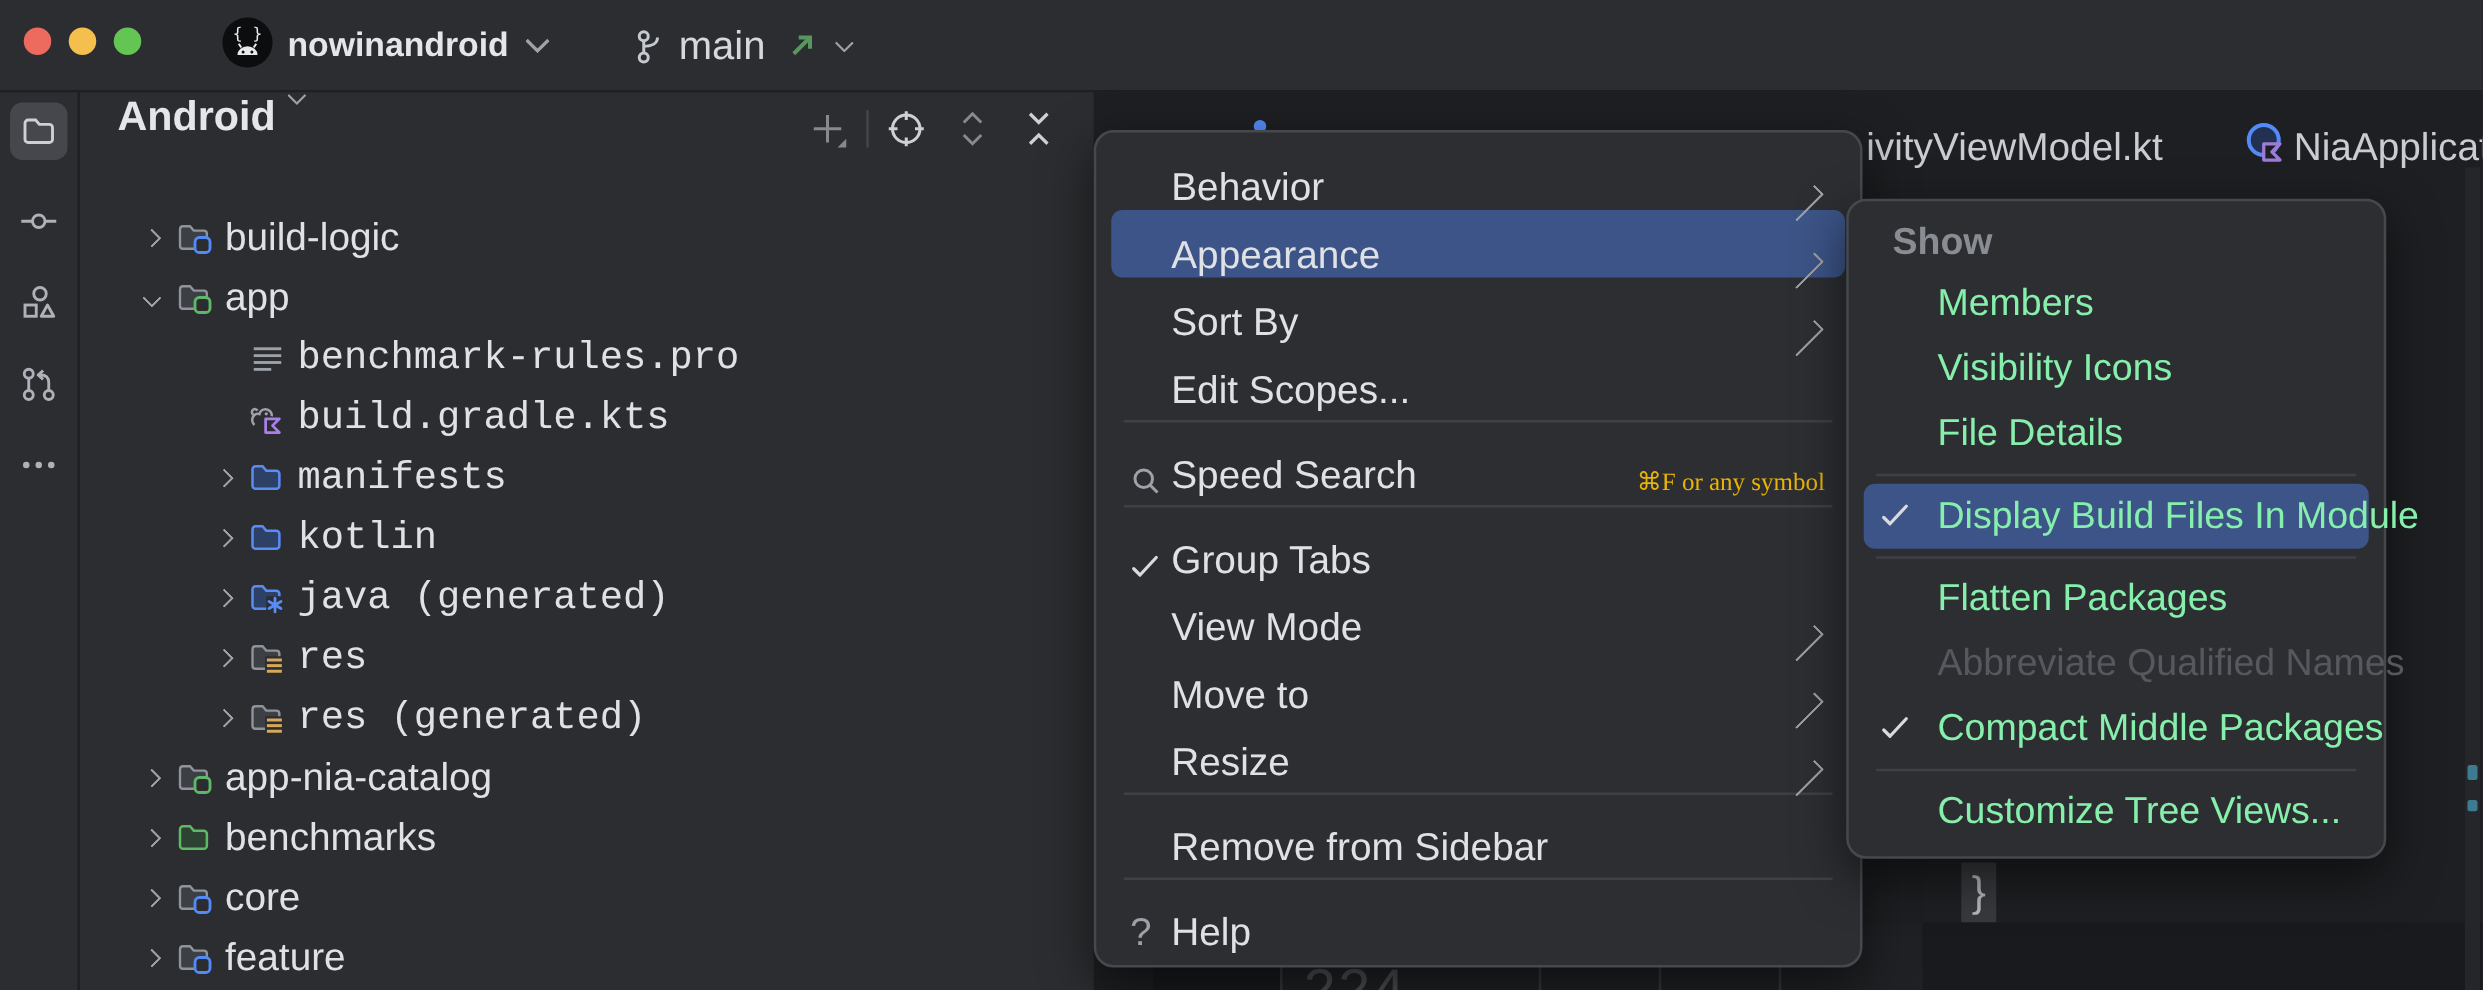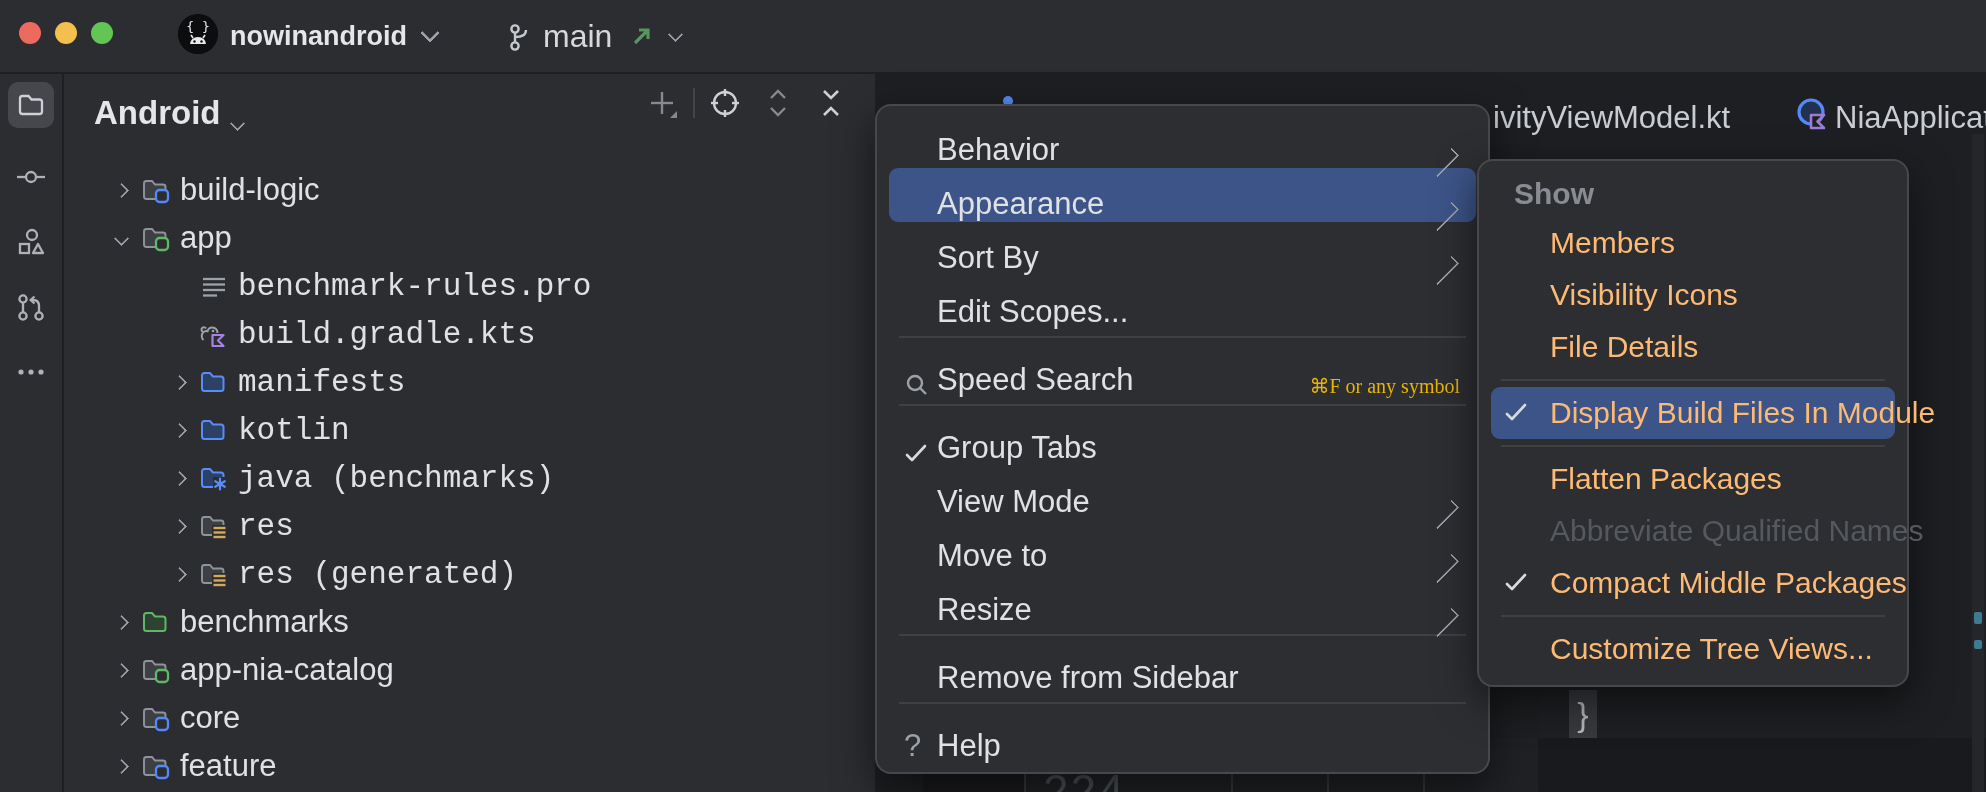--- a/index.html
+++ b/index.html
@@ -31,7 +31,7 @@
   
   #panel{left:64px;top:74px;width:811px;height:718px;background:#2b2d30;}
   #panel-header{left:0;top:0;width:100%;height:58px;}
-  #panel-title{left:30px;top:0;height:58px;display:flex;align-items:flex-end;gap:12px;font-size:33px;font-weight:700;color:#e4e6ea;}
+  #panel-title{left:30px;top:0;height:58px;display:flex;align-items:flex-start;gap:12px;font-size:33px;font-weight:700;color:#e4e6ea;}
   .tb-icon{top:12px;width:34px;height:34px;display:flex;align-items:center;justify-content:center;}
   #tb-sep{left:629px;top:14px;width:2px;height:30px;background:#43454a;}
   #tree{left:0;top:92px;width:100%;}

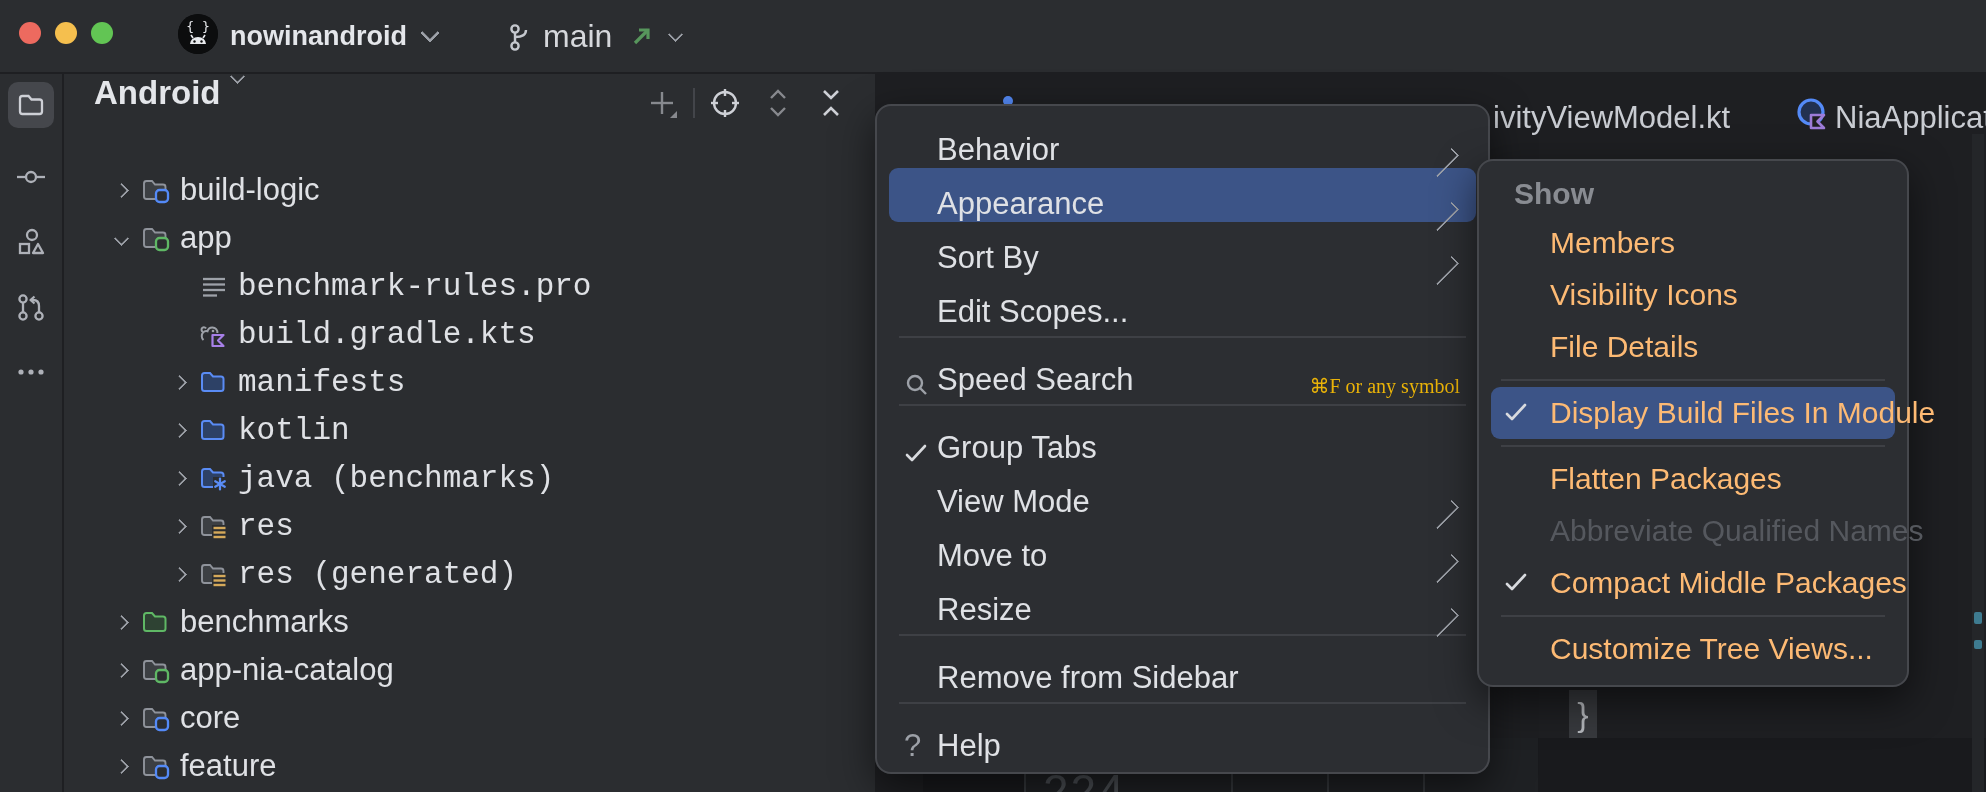--- a/index.html
+++ b/index.html
@@ -60,7 +60,7 @@
   .mi.hl{background:#3c5487;}
   .msep{height:2px;background:#3e4045;margin:6px 10px;}
   #submenu{left:1477px;top:159px;width:432px;padding:10px 12px;box-sizing:border-box;z-index:11;}
-  .smi{height:52px;display:flex;align-items:center;padding:0 16px 0 13px;border-radius:9px;font-size:30px;color:#fdba74;white-space:nowrap;}
+  .smi{height:52px;display:flex;align-items:center;padding:0 16px 0 13px;border-radius:9px;font-size:30px;color:#86efac;white-space:nowrap;}
   .smi .ckbox{width:46px;flex:none;display:flex;align-items:center;}
   .smi.header{height:46px;color:#898c92;font-weight:700;padding-left:23px;font-size:30px;}
   .smi.disabled{color:#55585e;}

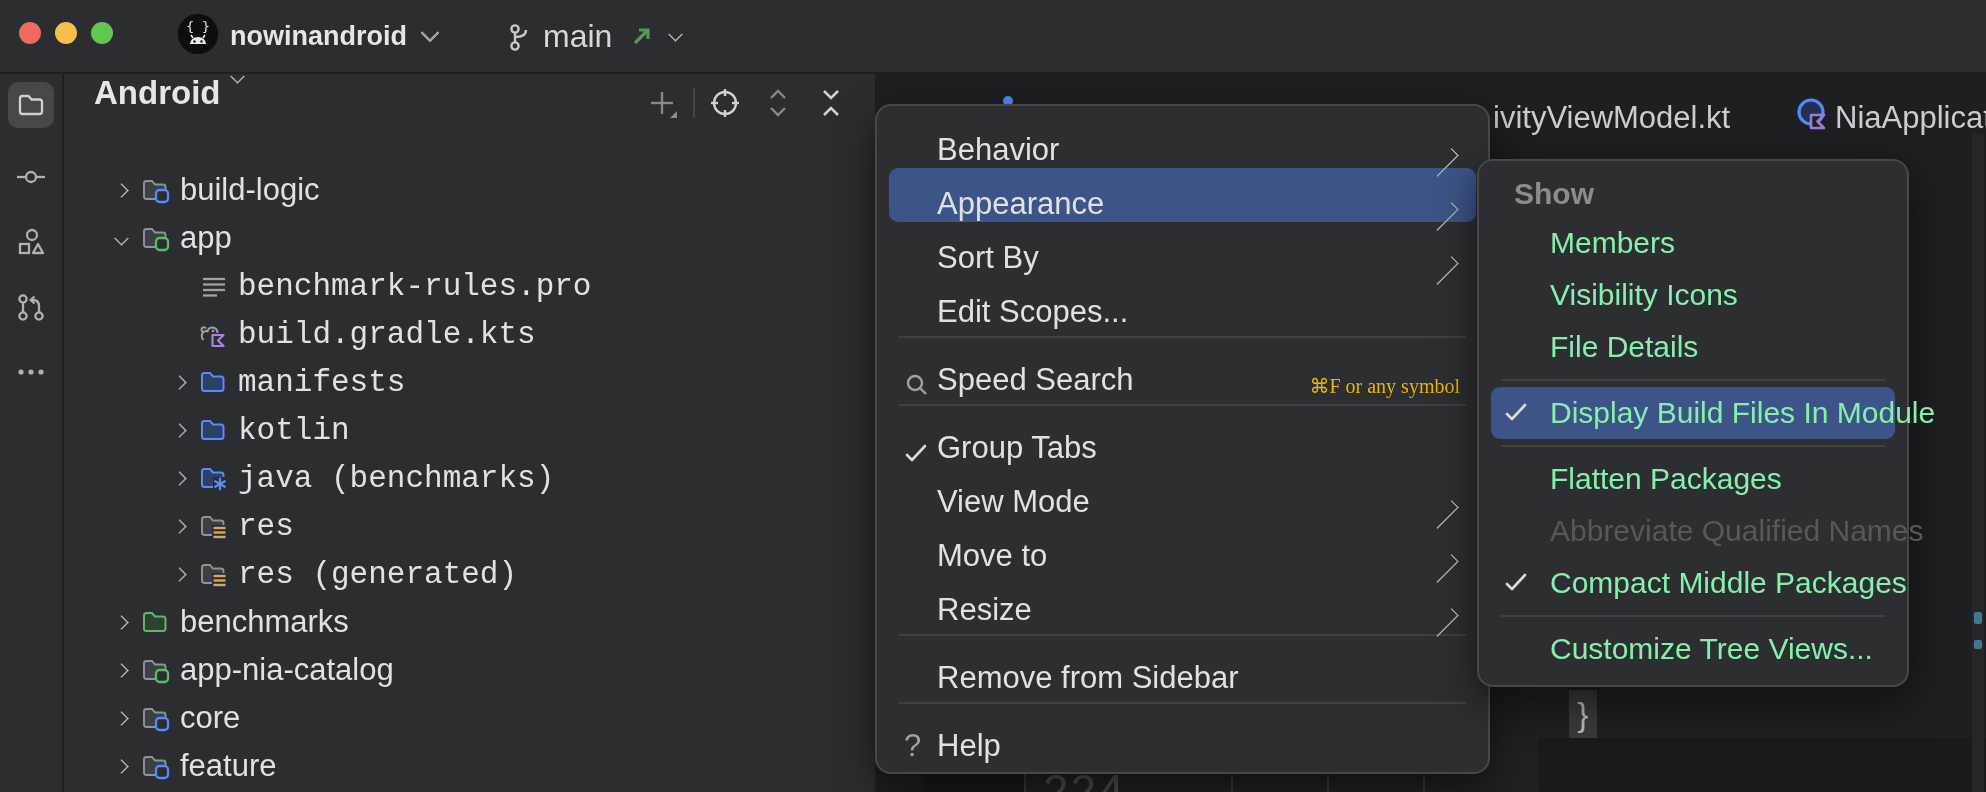--- a/index.html
+++ b/index.html
@@ -265,7 +265,7 @@
           <line x1="24.8" y1="17.2" x2="15.2" y2="22.8"></line>
         </g>
       </svg>
-      <span>java (benchmarks)</span>
+      <span>java (generated)</span>
     </div>
 
     <div class="row d2">

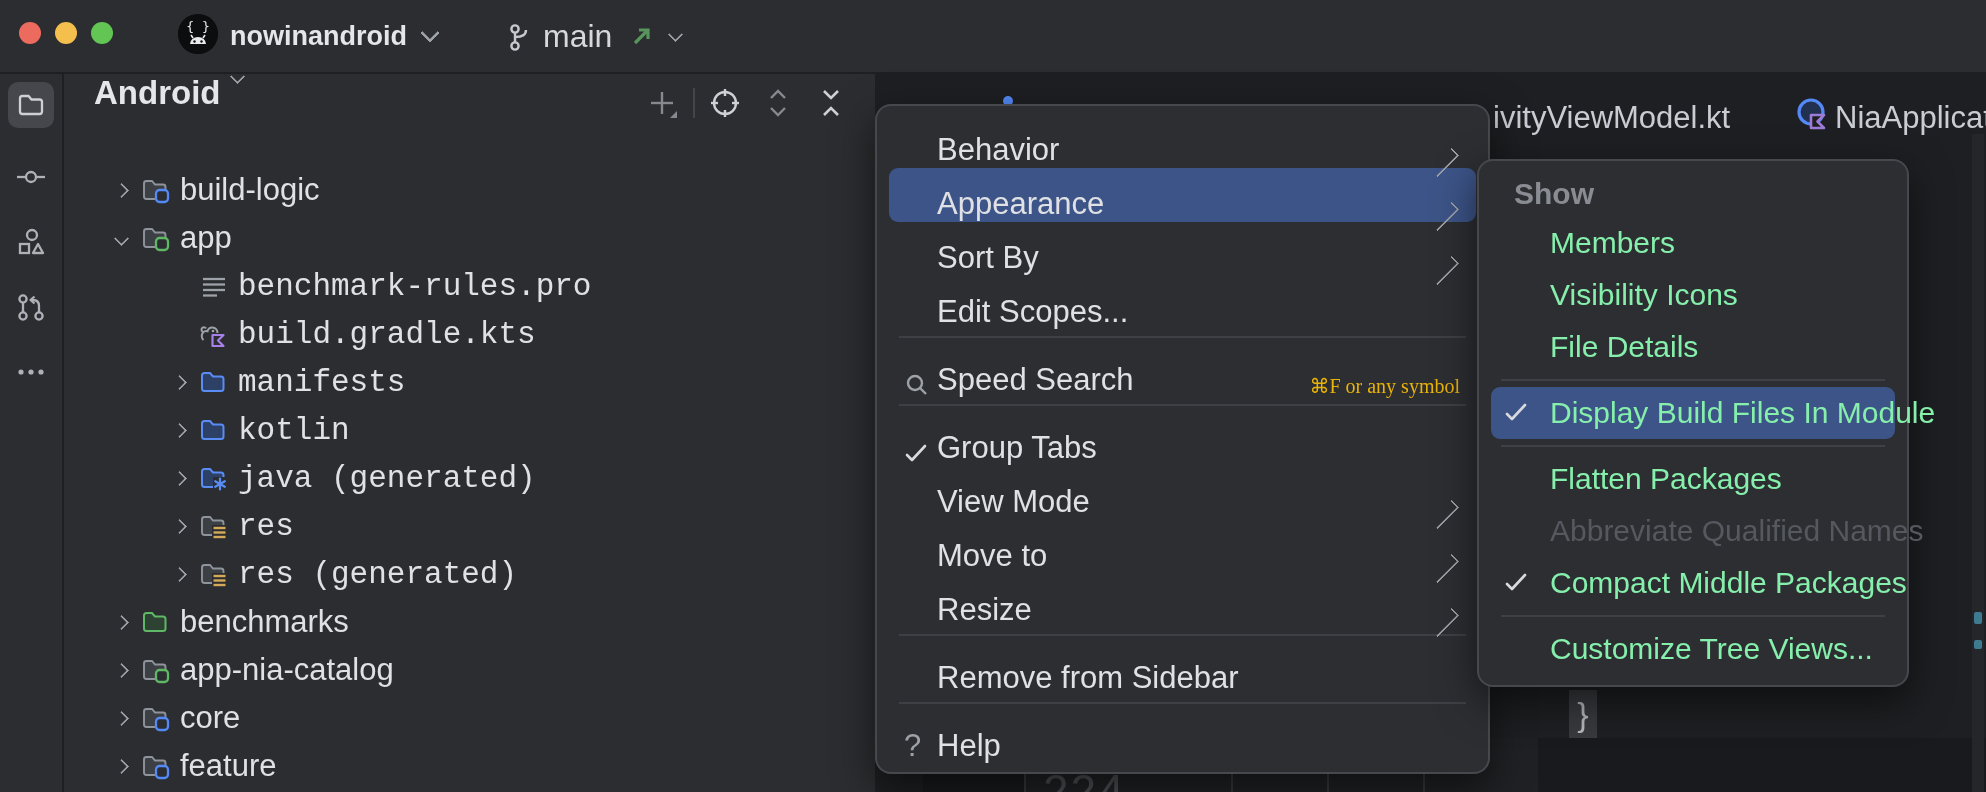--- a/index.html
+++ b/index.html
@@ -305,20 +305,20 @@
           <span class="chev right sm"></span>
         </span>
       <svg class="ico" viewBox="0 0 28 28">
+        <path d="M2 7.5C2 6.1 3.1 5 4.5 5h5.5l3 3.5h8C22.4 8.5 23.5 9.6 23.5 11v9.5c0 1.4-1.1 2.5-2.5 2.5H4.5C3.1 23 2 21.9 2 20.5z" fill="#3c3f43" stroke="#8f939b" stroke-width="1.9"></path>
+        <rect x="14" y="14" width="12" height="12" rx="3.5" fill="#2b2d30" stroke="#5fb865" stroke-width="2.3"></rect>
+      </svg>
+      <span>app-nia-catalog</span>
+    </div>
+
+    <div class="row d1">
+      <span class="chevbox">
+          <span class="chev right sm"></span>
+        </span>
+      <svg class="ico" viewBox="0 0 28 28">
         <path d="M2 7.5C2 6.1 3.1 5 4.5 5h5.5l3 3.5h8C22.4 8.5 23.5 9.6 23.5 11v9.5c0 1.4-1.1 2.5-2.5 2.5H4.5C3.1 23 2 21.9 2 20.5z" fill="#2e4233" stroke="#5fb865" stroke-width="2"></path>
       </svg>
       <span>benchmarks</span>
-    </div>
-
-    <div class="row d1">
-      <span class="chevbox">
-          <span class="chev right sm"></span>
-        </span>
-      <svg class="ico" viewBox="0 0 28 28">
-        <path d="M2 7.5C2 6.1 3.1 5 4.5 5h5.5l3 3.5h8C22.4 8.5 23.5 9.6 23.5 11v9.5c0 1.4-1.1 2.5-2.5 2.5H4.5C3.1 23 2 21.9 2 20.5z" fill="#3c3f43" stroke="#8f939b" stroke-width="1.9"></path>
-        <rect x="14" y="14" width="12" height="12" rx="3.5" fill="#2b2d30" stroke="#5fb865" stroke-width="2.3"></rect>
-      </svg>
-      <span>app-nia-catalog</span>
     </div>
 
     <div class="row d1">

